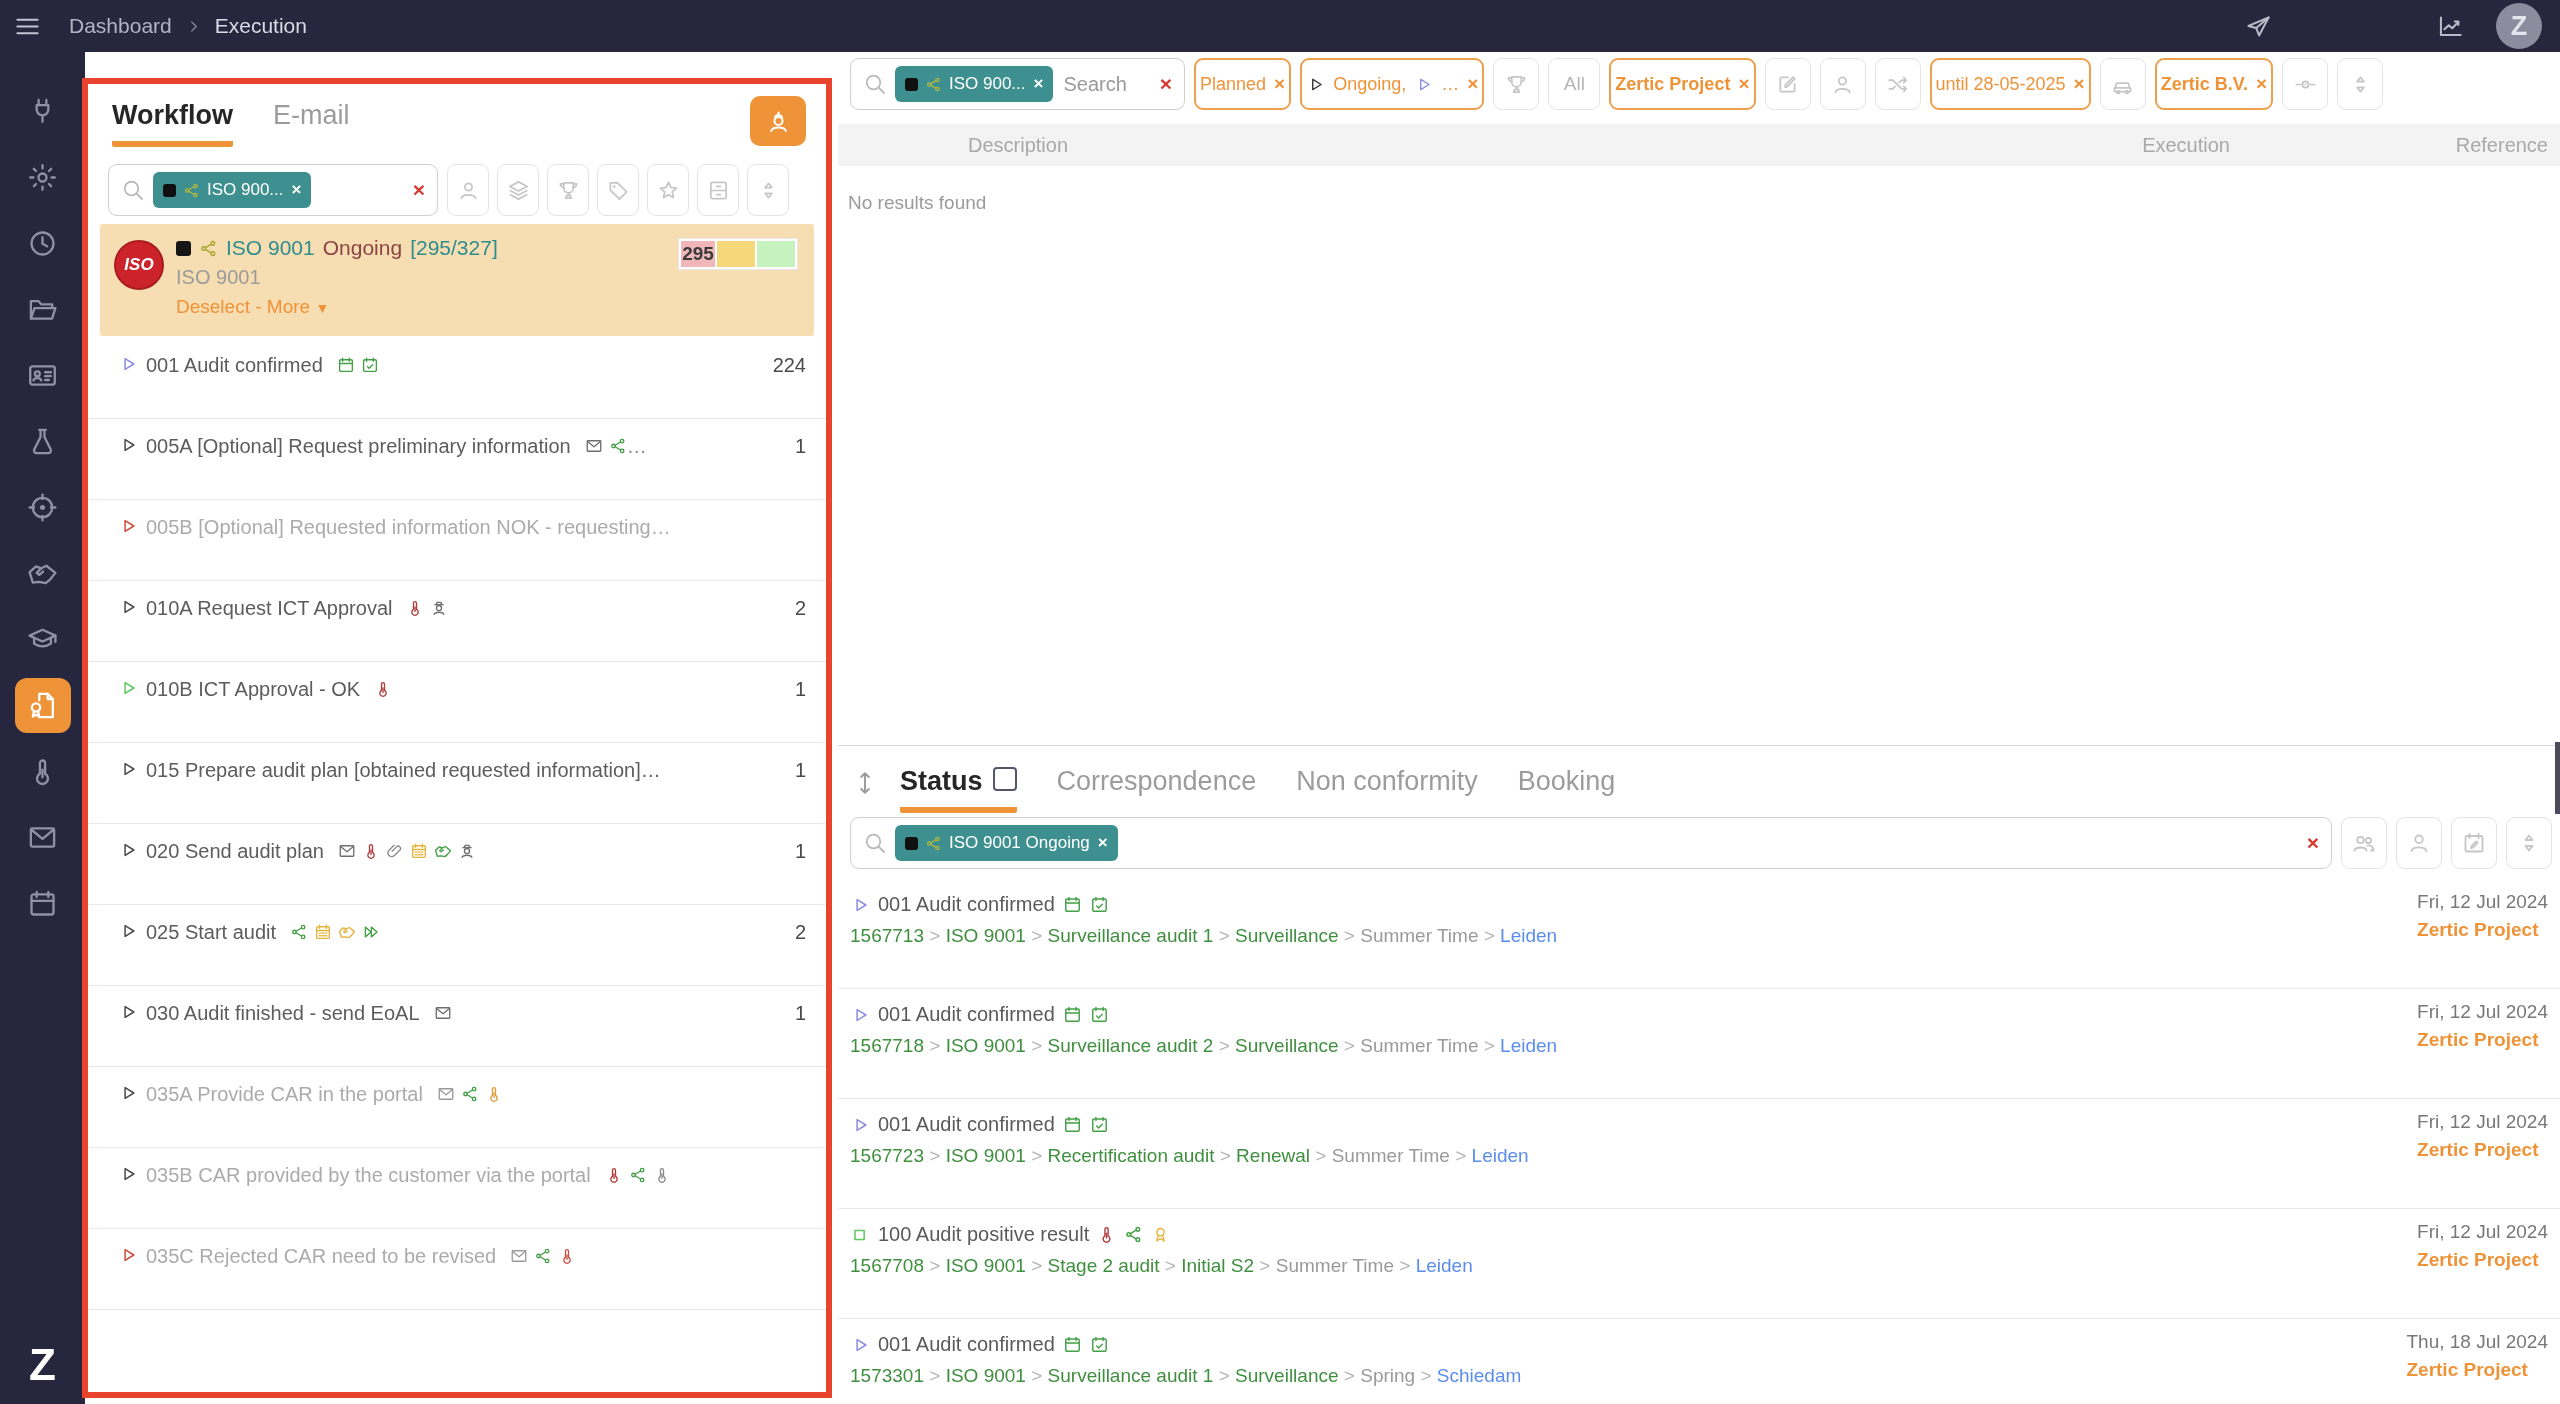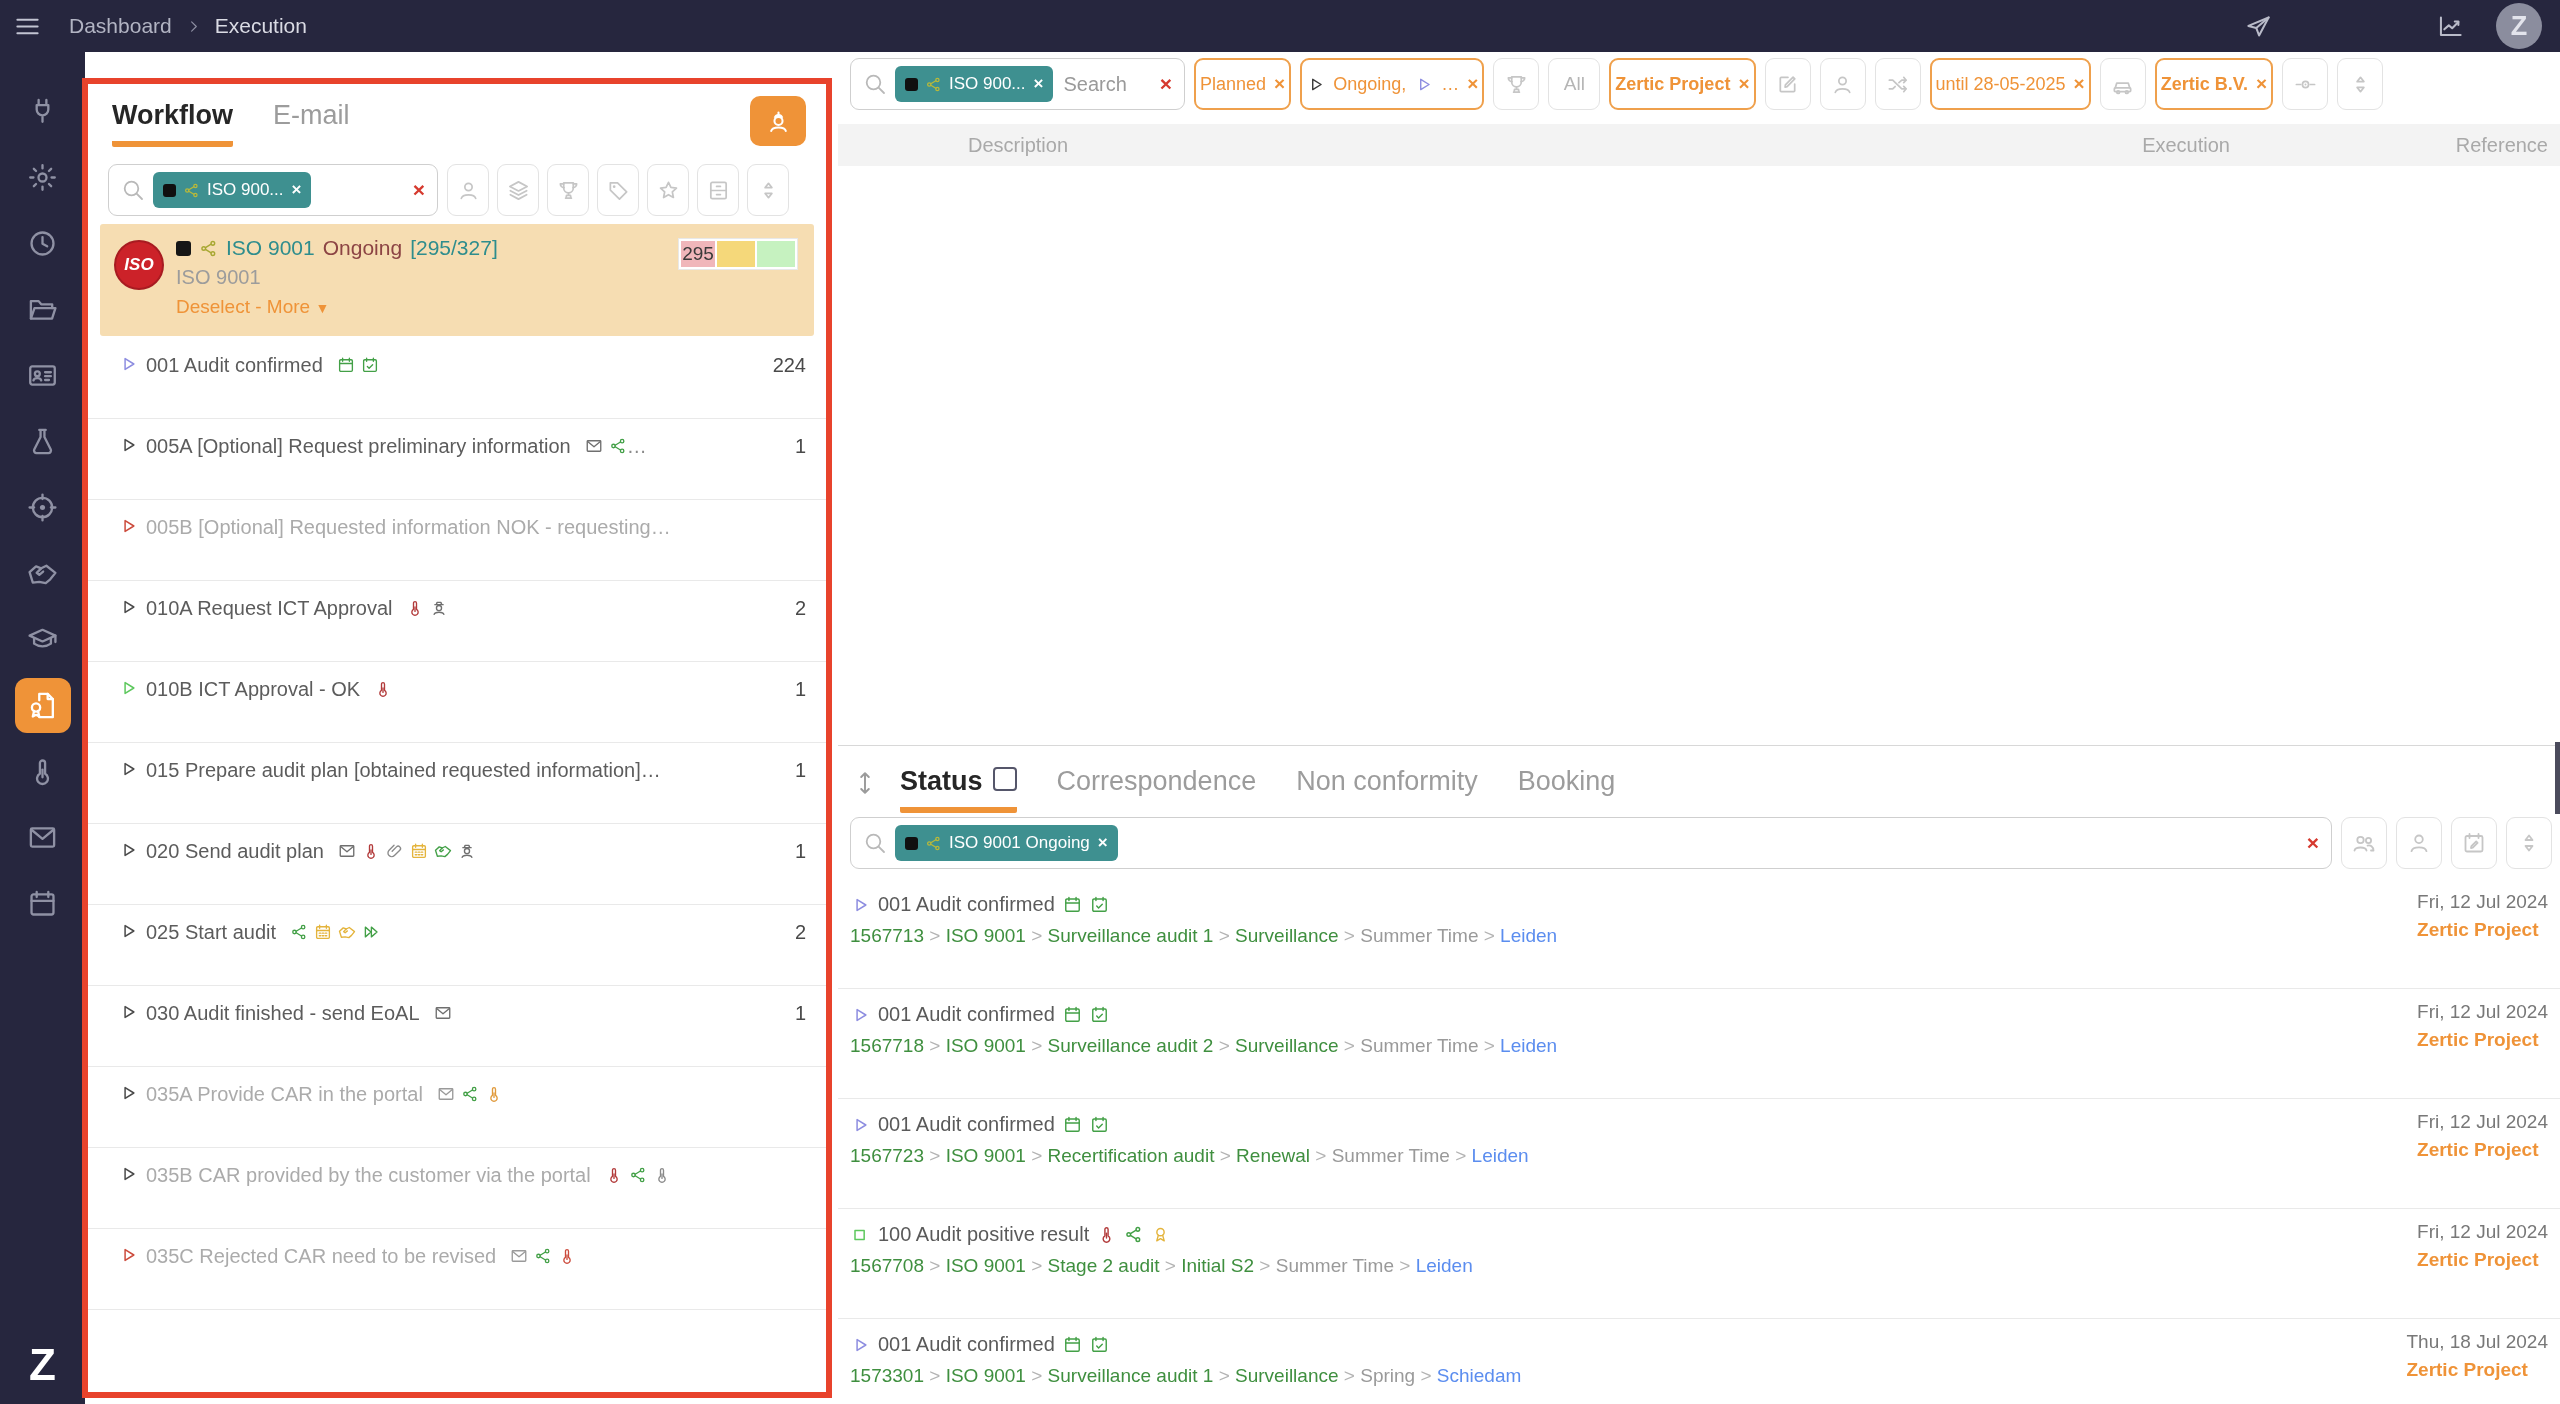--- a/index.html
+++ b/index.html
@@ -758,6 +758,7 @@
     <span class="th-exec">Execution</span>
     <span class="th-ref">Reference</span>
   </div>
+  <div class="empty">No results found</div>
 </div>
 
 <div class="spanel">

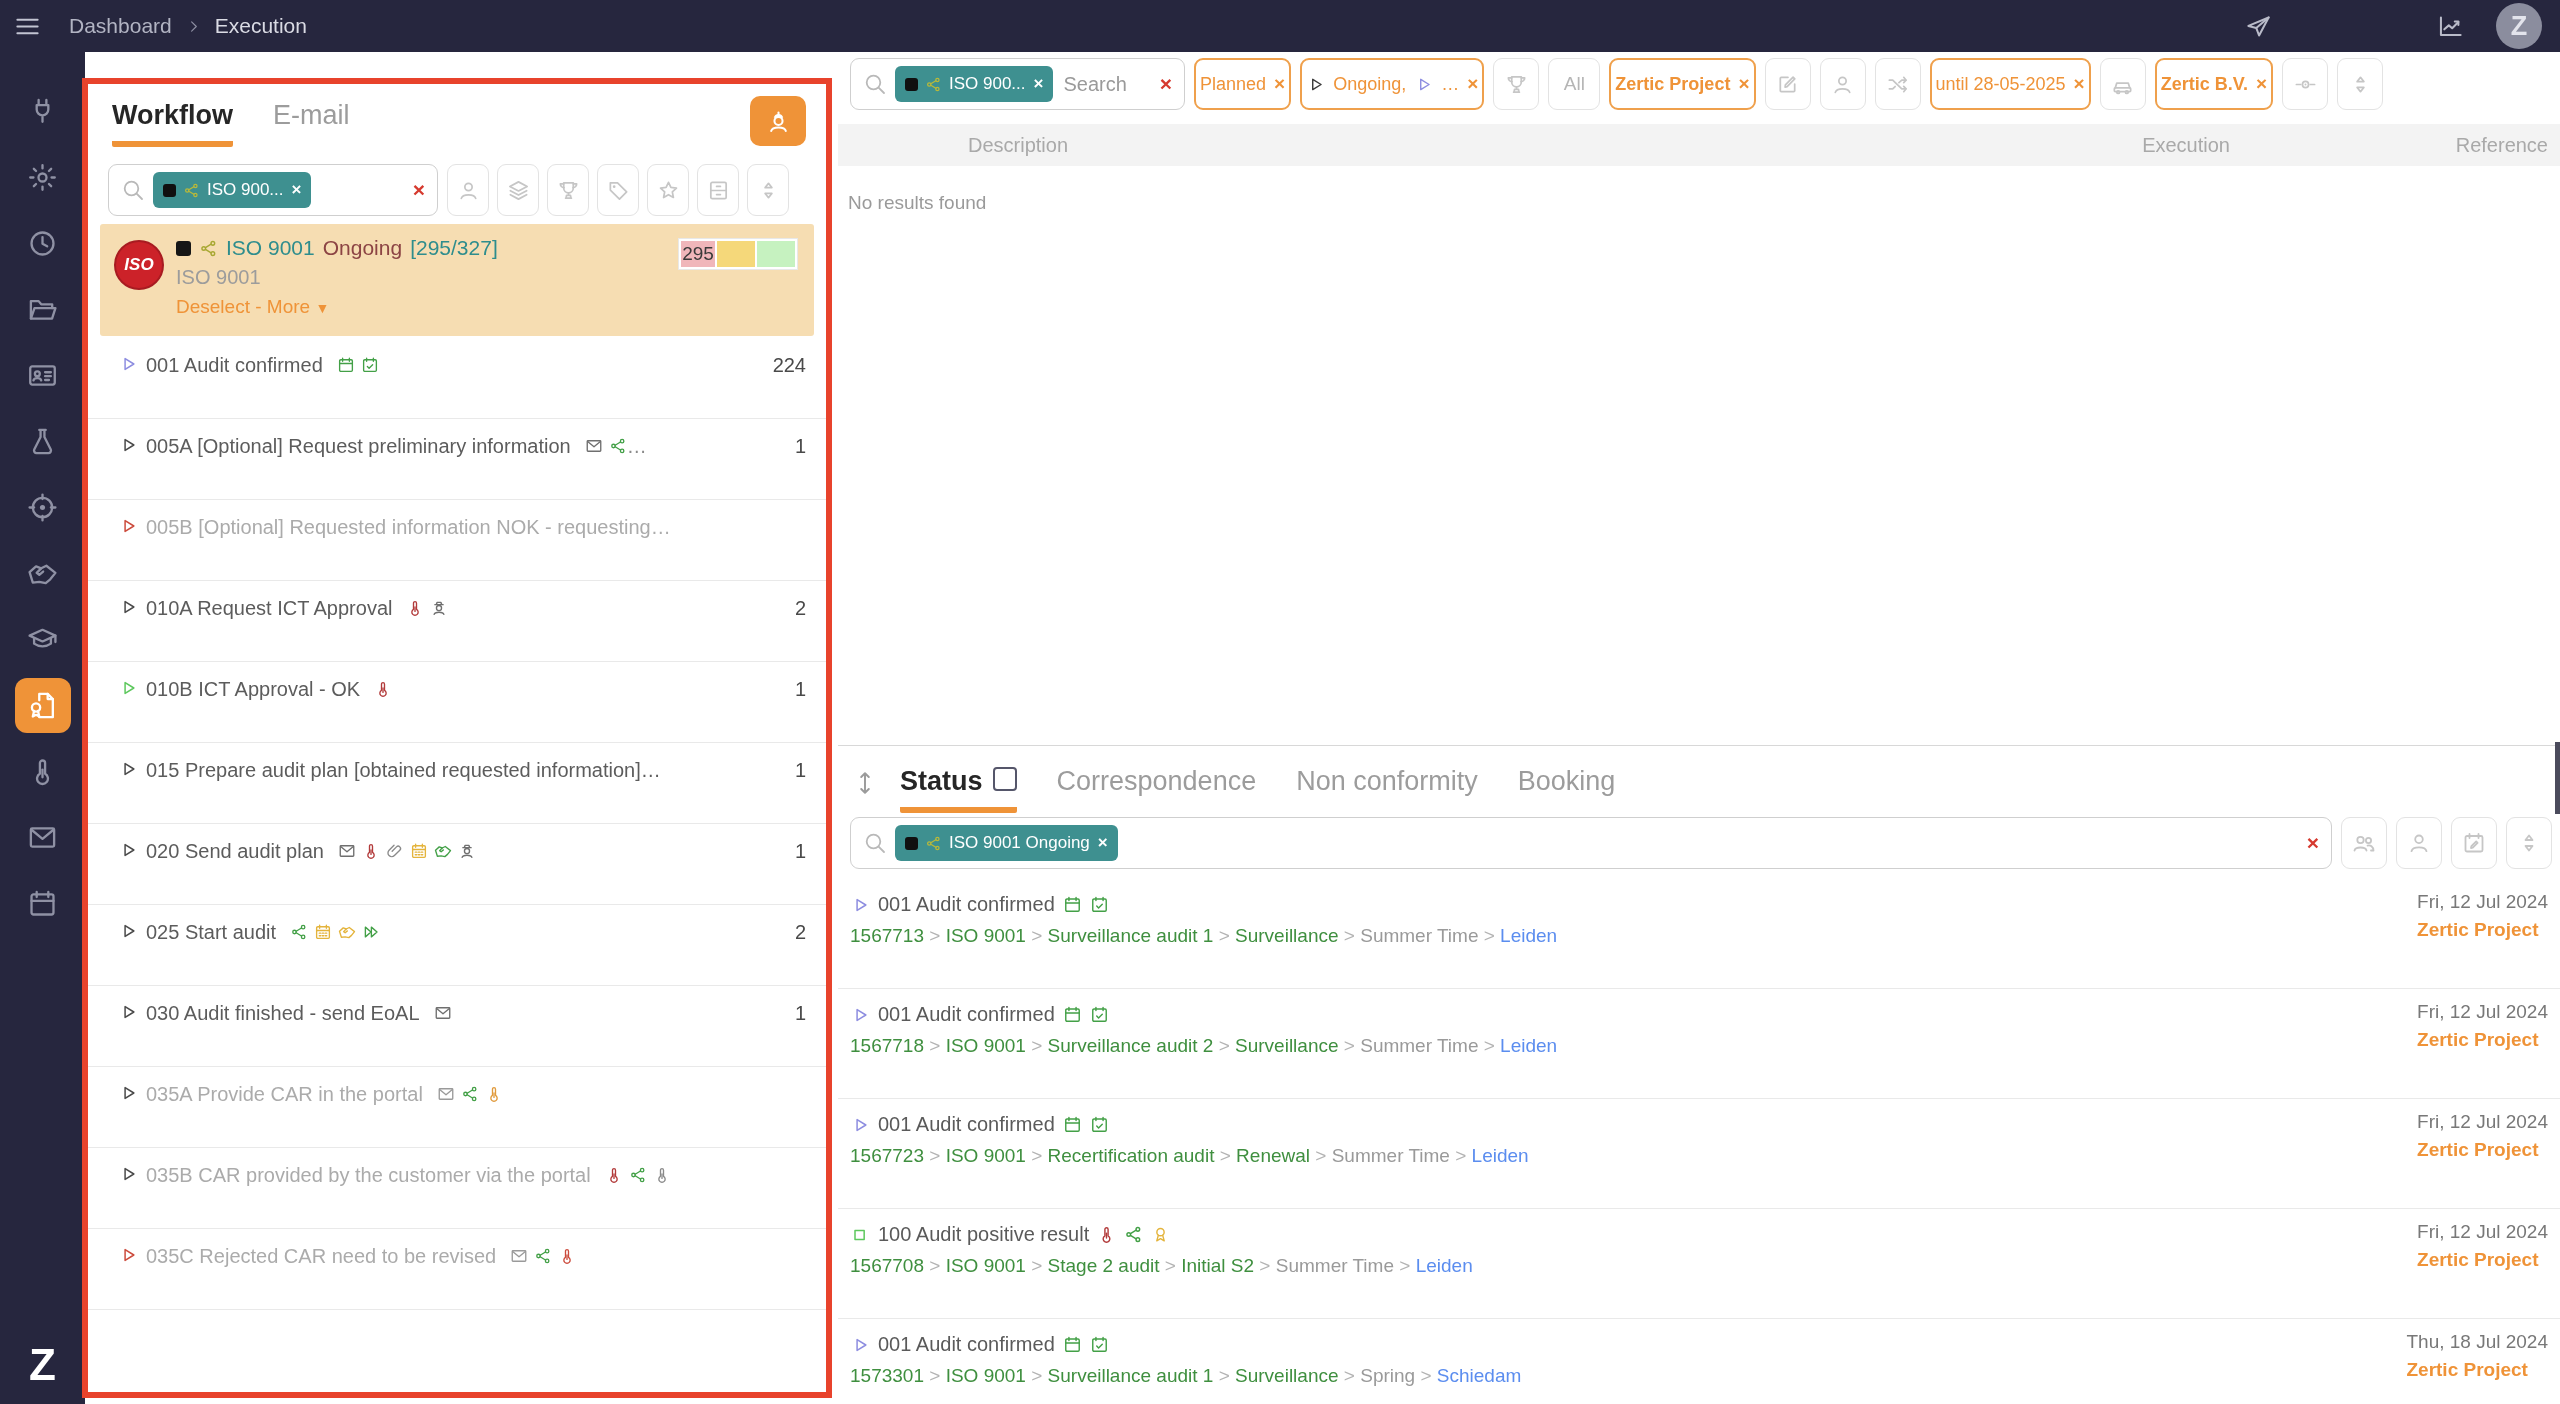--- a/index.html
+++ b/index.html
@@ -91,7 +91,7 @@
   .sel-act .lnk{cursor:pointer}
   .sel-badge{position:absolute;right:16px;top:14px;display:flex;border:1px solid #e8e8e8;
              background:#fff;padding:2px;gap:2px}
-  .segA{width:34px;height:26px;background:#f0b6ba;color:#3a3a3a;font-weight:normal;font-size:19px;
+  .segA{width:34px;height:26px;background:#f0b6ba;color:#3a3a3a;font-weight:bold;font-size:19px;
         display:flex;align-items:center;justify-content:center}
   .segB{width:38px;height:26px;background:#f5d87a}
   .segC{width:38px;height:26px;background:#c6f2c0}

